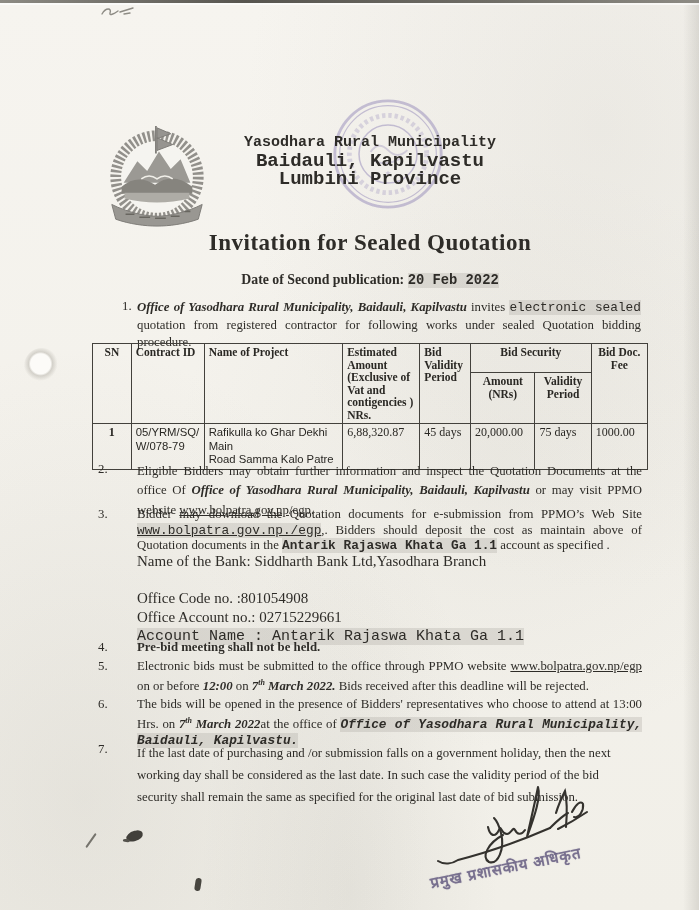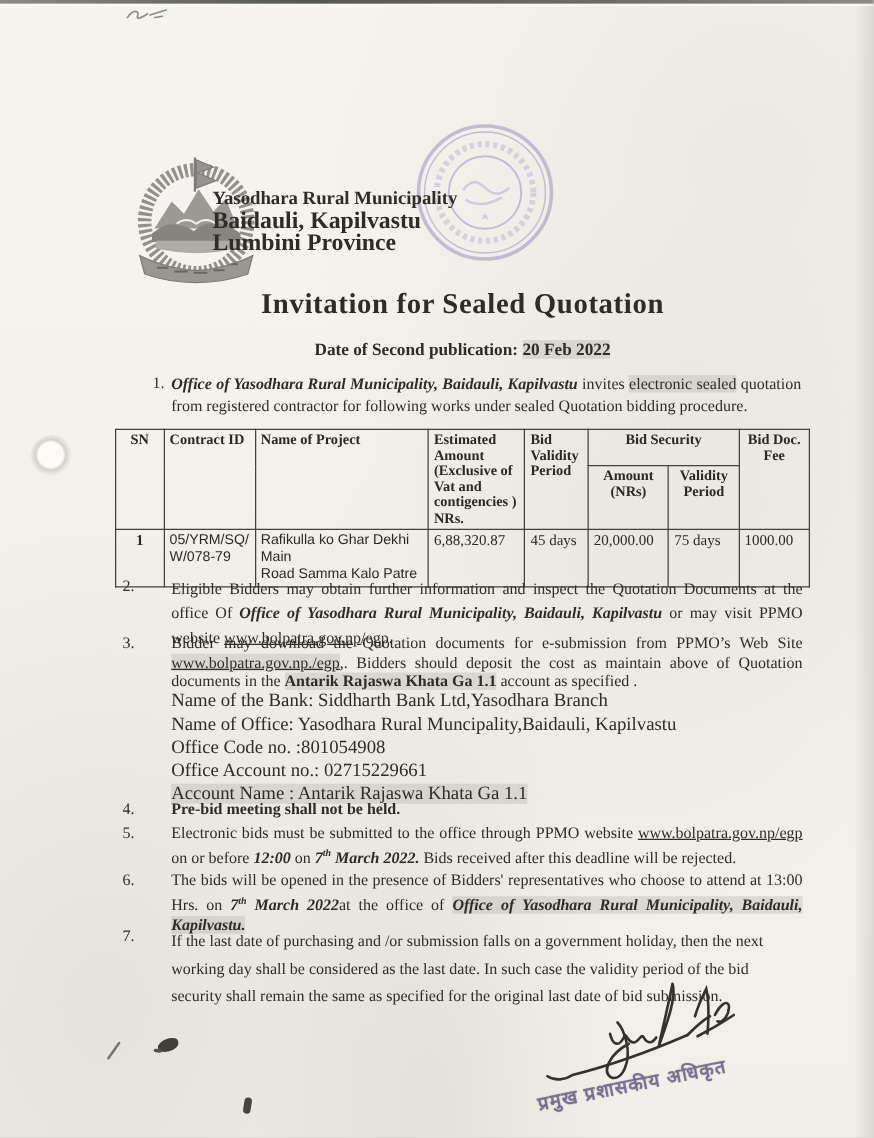--- a/index.html
+++ b/index.html
@@ -17,7 +17,7 @@
   .top-edge2{position:absolute;top:3px;left:0;width:100%;height:2px;background:rgba(255,255,255,.6);}
 
   
-  .hdr{position:absolute;left:170px;top:150px;width:400px;text-align:left;}
+  .hdr{position:absolute;left:170px;top:134px;width:400px;text-align:center;font-family:Liberation Mono, monospace;}
   .hdr .l1{font-size:15px;font-weight:bold;line-height:18px;}
   .hdr .l2{font-size:19.5px;font-weight:bold;line-height:23px;}
   .hdr .l3,.hdr .l4{font-size:19px;font-weight:bold;line-height:18px;}

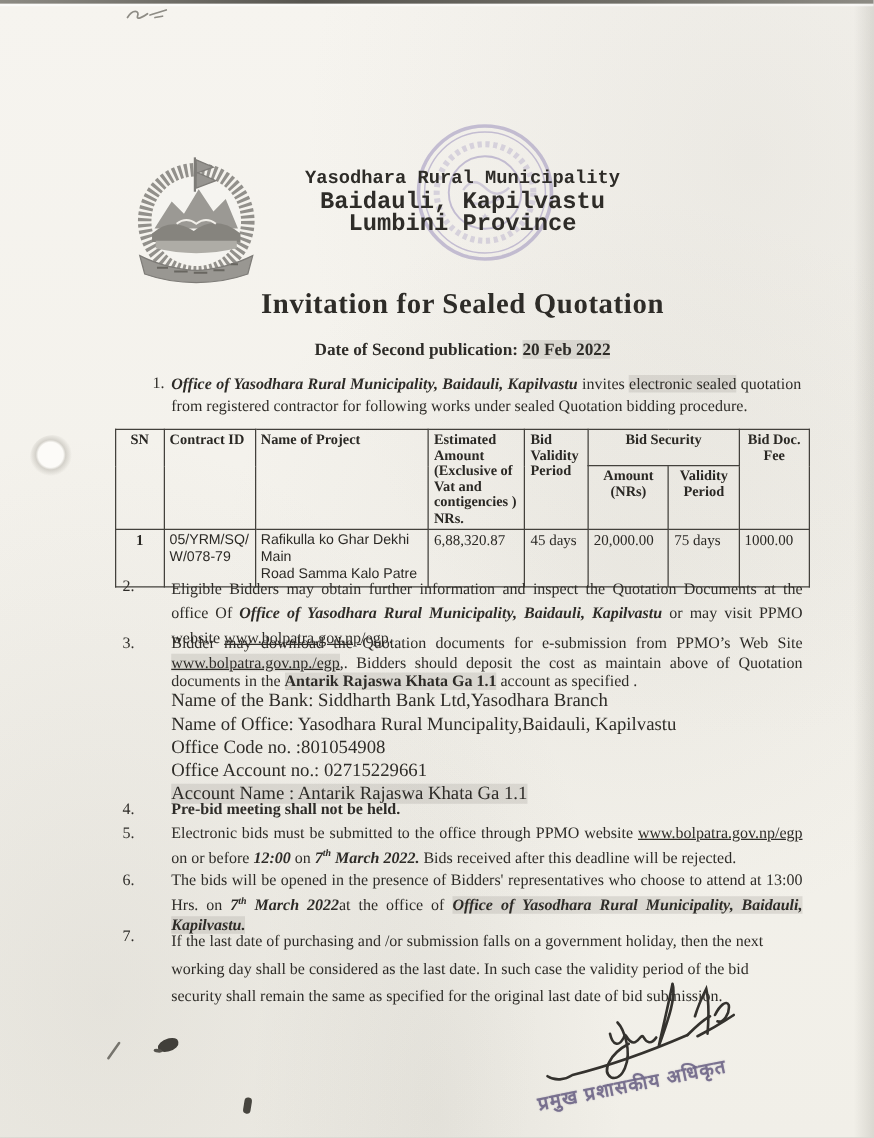--- a/index.html
+++ b/index.html
@@ -38,7 +38,7 @@
   .b{font-weight:bold;}
   .bi{font-weight:bold;font-style:italic;}
   .u{text-decoration:underline;}
-  .hl{background:rgba(168,166,158,.30);}
+  .hl{background:rgba(168,166,158,.30);font-family:Liberation Mono, monospace;}
   .sup{vertical-align:super;font-size:.62em;font-style:italic;}
   .bankline{position:absolute;left:137px;width:505px;font-size:15px;line-height:18.5px;}
 

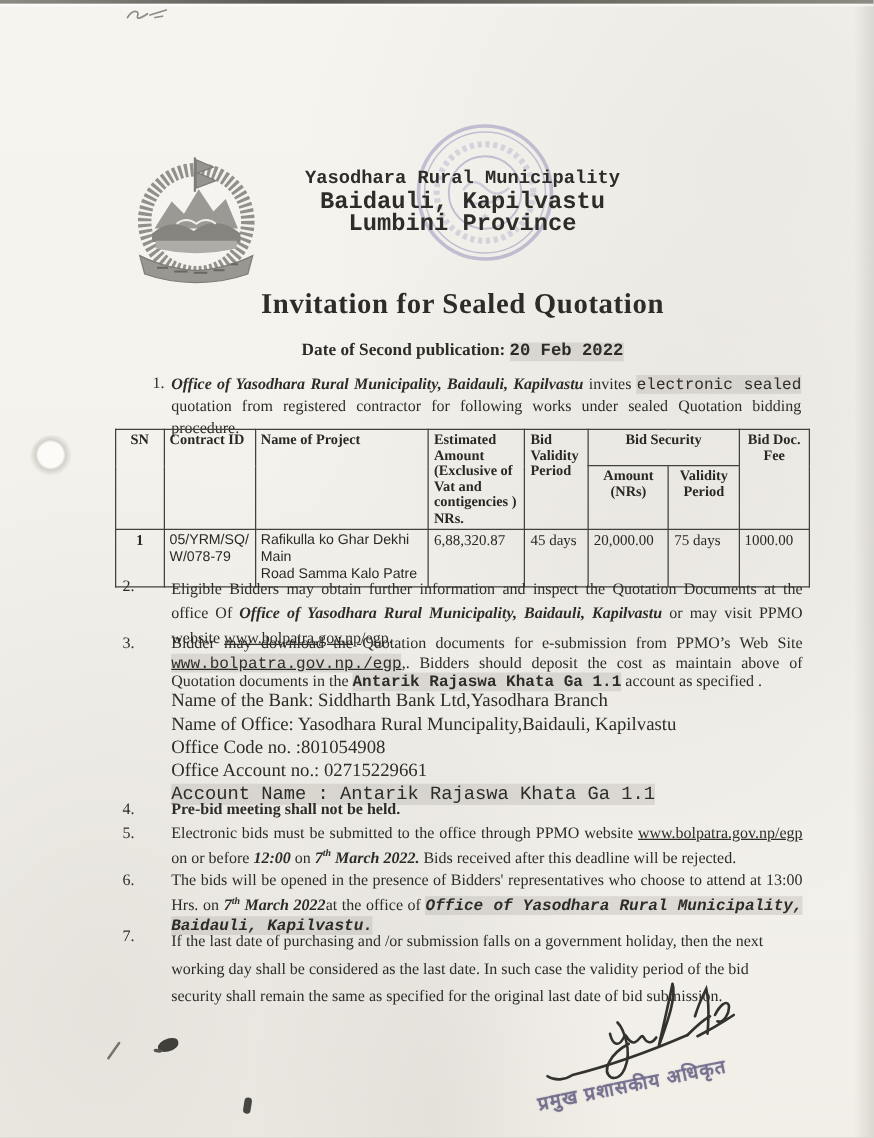--- a/index.html
+++ b/index.html
@@ -170,7 +170,6 @@
     <div class="itext just" style="line-height:15.6px;"><span>Bidder may download the Quotation documents for e-submission from PPMO’s Web Site </span><span class="u hl">www.bolpatra.gov.np./egp</span><span>,. Bidders should deposit the cost as maintain above of Quotation documents in the </span><span class="b hl">Antarik Rajaswa Khata Ga 1.1</span><span> account as specified .</span></div>
   </div>
   <div class="bankline" style="top:552px;"><span>Name of the Bank: Siddharth Bank Ltd,Yasodhara Branch</span></div>
-  <div class="bankline" style="top:570.5px;"><span>Name of Office: Yasodhara Rural Muncipality,Baidauli, Kapilvastu</span></div>
   <div class="bankline" style="top:589px;"><span>Office Code no. :801054908</span></div>
   <div class="bankline" style="top:607.5px;"><span>Office Account no.: 02715229661</span></div>
   <div class="bankline" style="top:626px;"><span class="hl">Account Name : Antarik Rajaswa Khata Ga 1.1</span></div>

